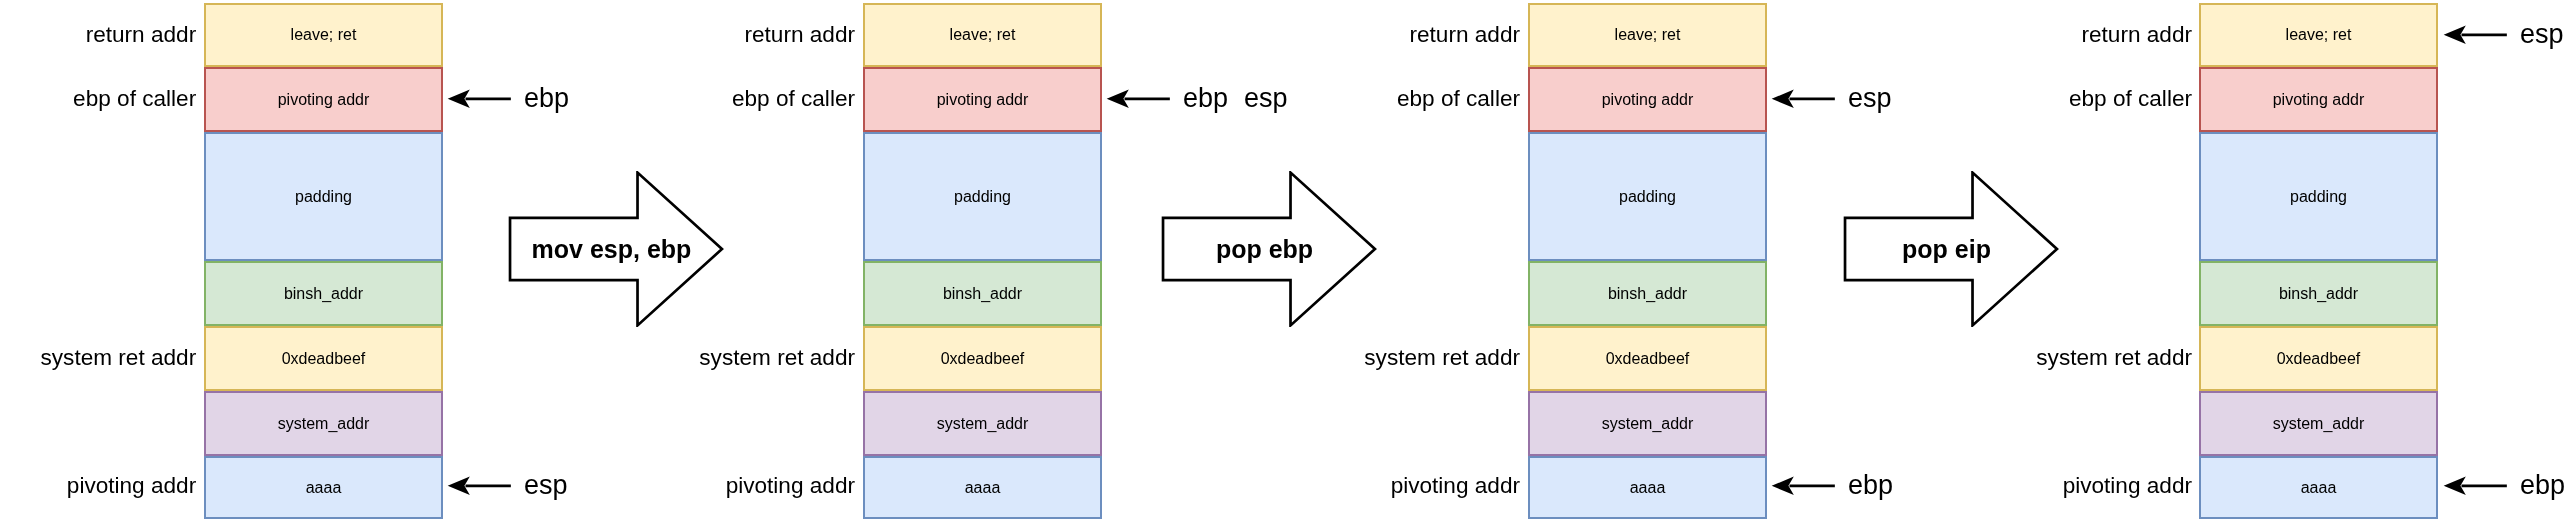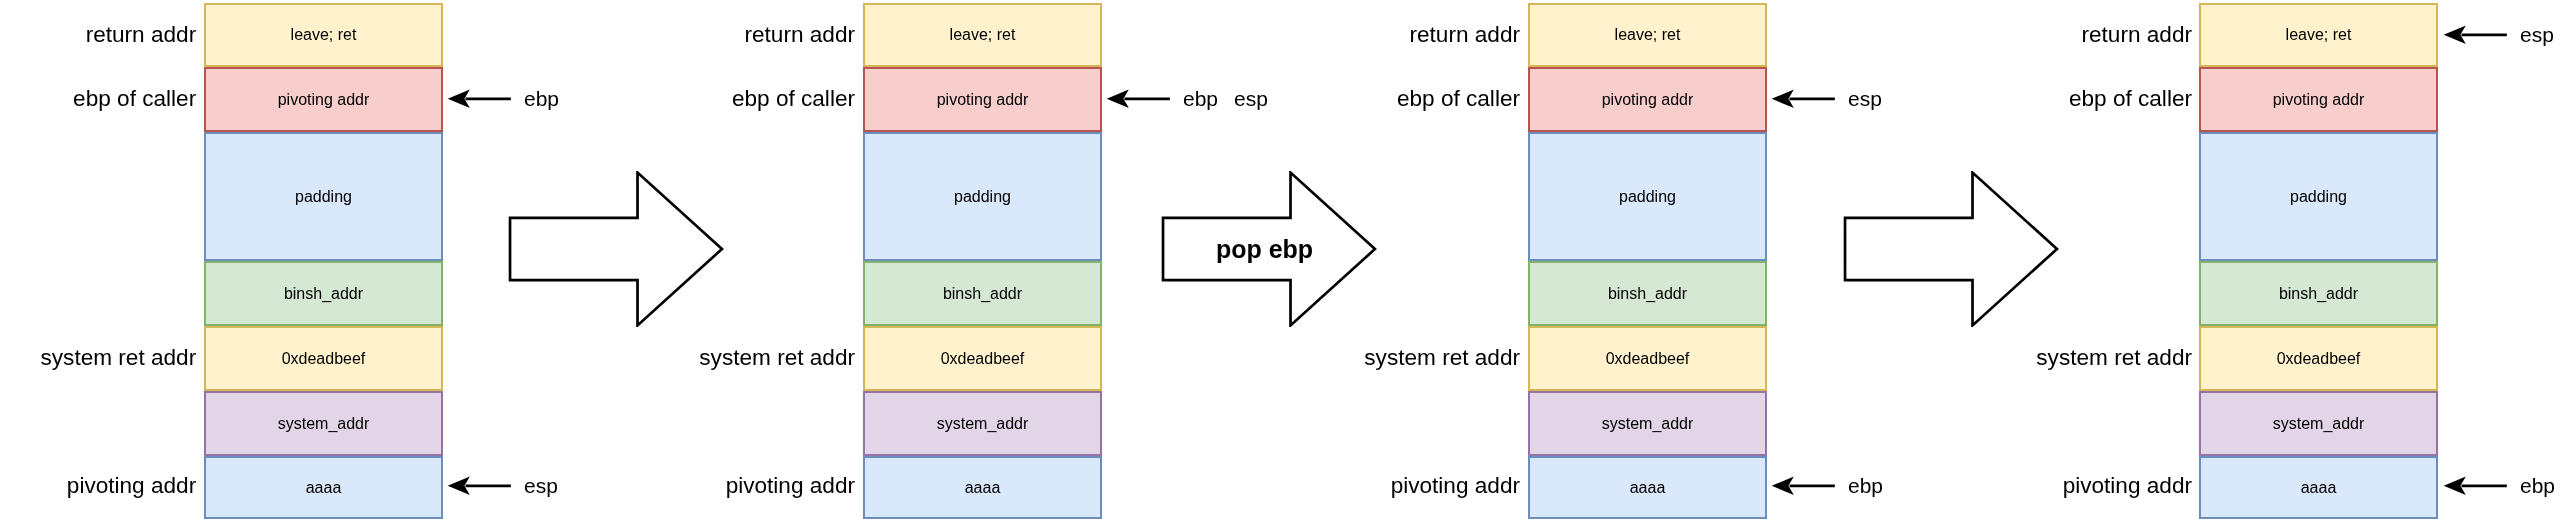--- a/index.html
+++ b/index.html
@@ -43,7 +43,7 @@
   }
   .pointer svg{display:block;}
   .reg-label{
-    font-size:21px;
+    font-size:27px;
     line-height:1;
     margin-left:13px;
   }

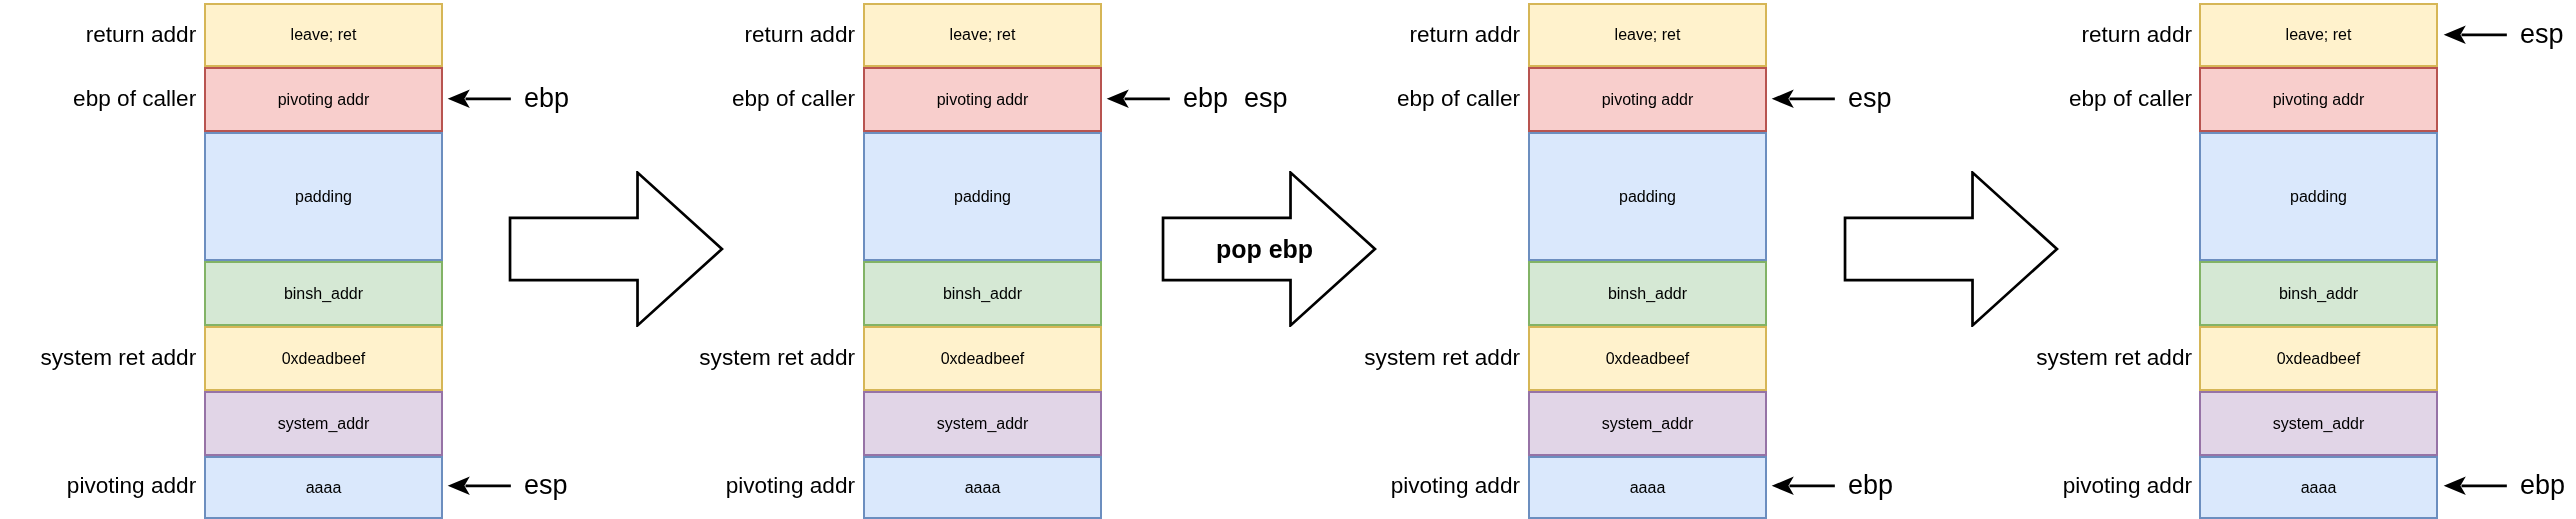--- a/index.html
+++ b/index.html
@@ -229,6 +229,7 @@
       <svg width="216" height="156" viewBox="0 0 400 290">
         <polygon points="3,87 240,87 240,3 397,145 240,287 240,203 3,203" fill="#ffffff" stroke="#000000" stroke-width="5" stroke-linejoin="miter"></polygon>
       </svg>
+      <div class="t-label">mov esp, ebp</div>
     </div>
     <div class="t-arrow" style="left: 1161px; top: 171px;">
       <svg width="216" height="156" viewBox="0 0 400 290">

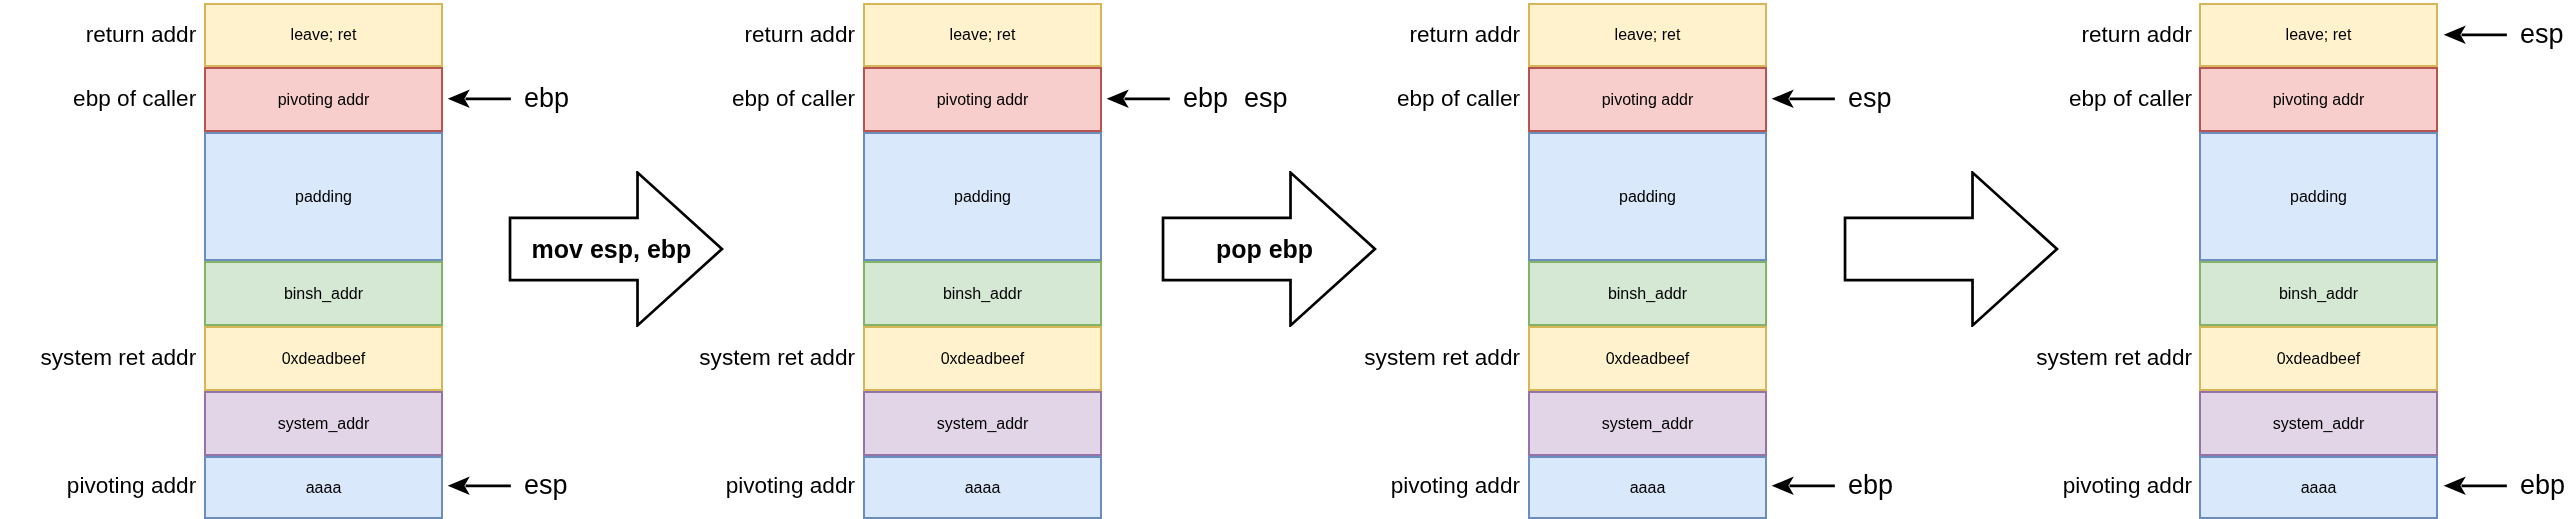--- a/index.html
+++ b/index.html
@@ -241,6 +241,7 @@
       <svg width="216" height="156" viewBox="0 0 400 290">
         <polygon points="3,87 240,87 240,3 397,145 240,287 240,203 3,203" fill="#ffffff" stroke="#000000" stroke-width="5" stroke-linejoin="miter"></polygon>
       </svg>
+      <div class="t-label">pop eip</div>
     </div>
   </div>
 

